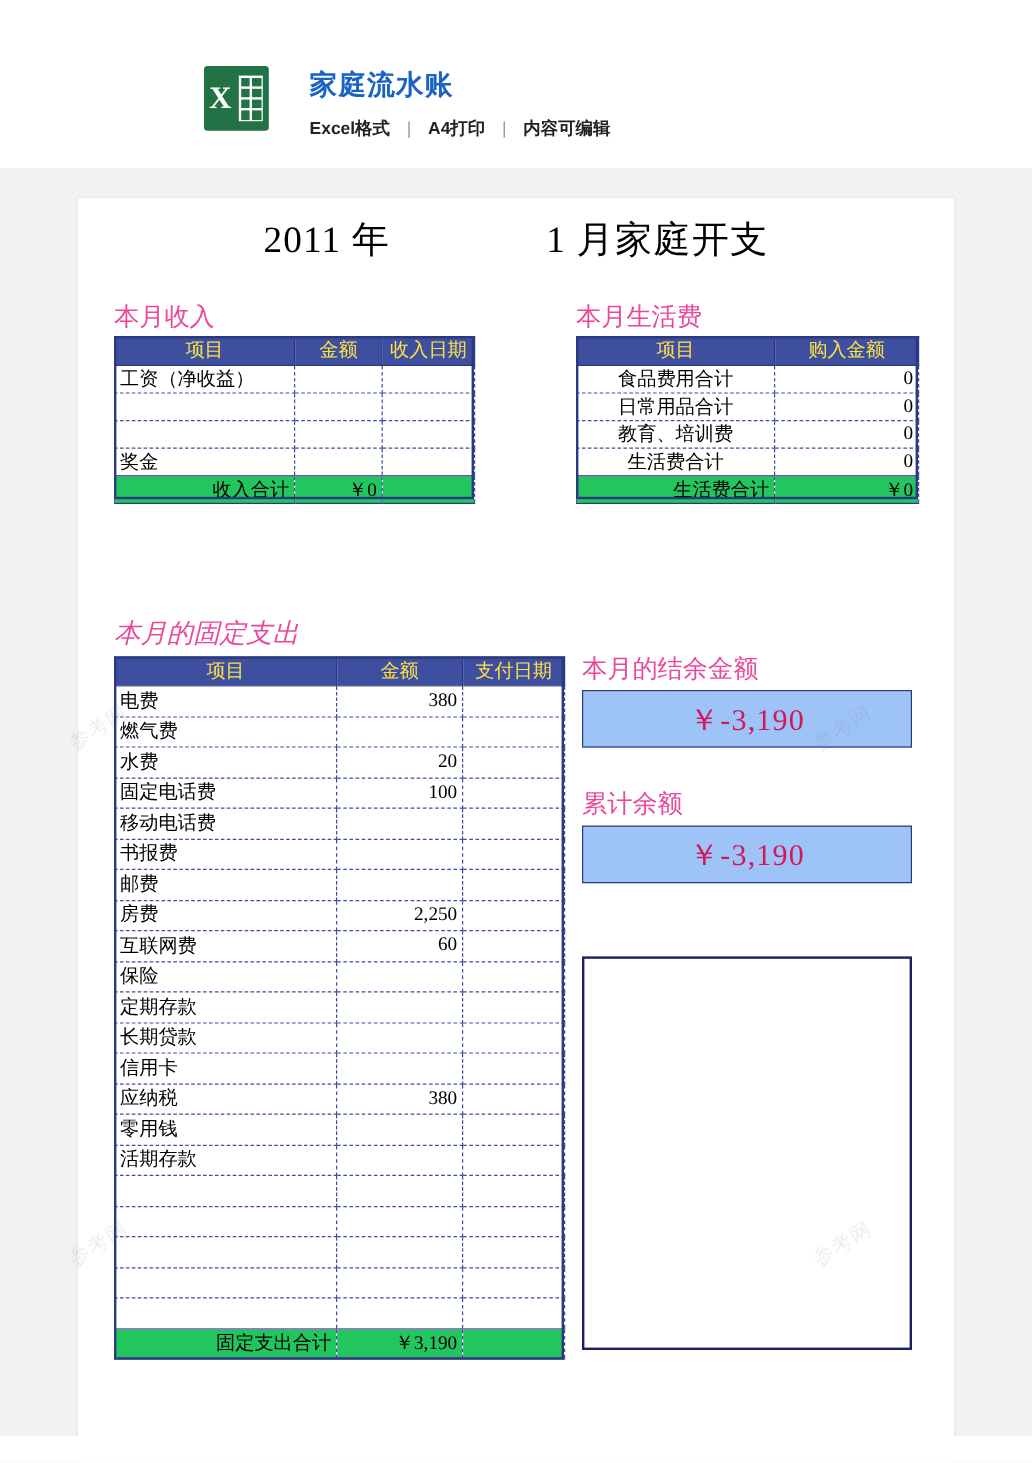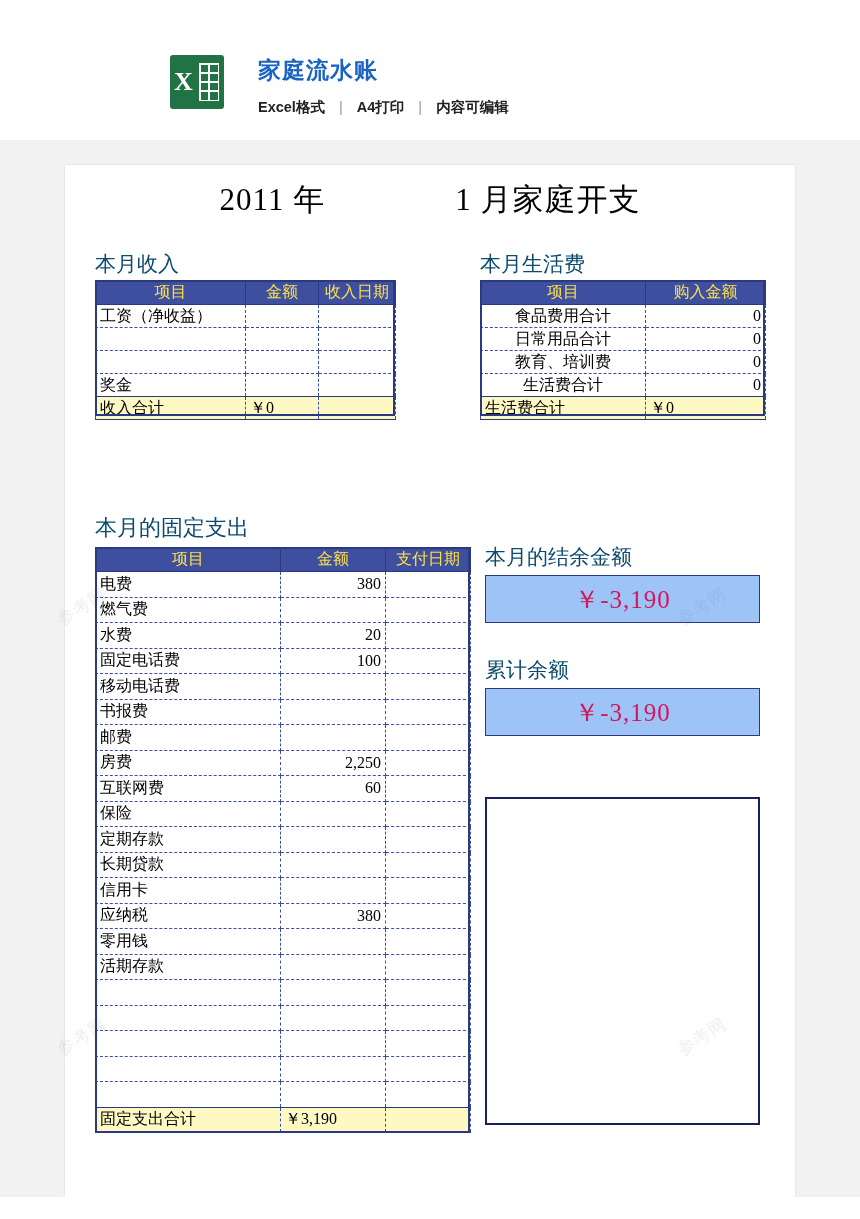--- a/index.html
+++ b/index.html
@@ -118,7 +118,7 @@
     position: absolute;
     font-size: 21px;
     font-family: "Liberation Serif", serif;
-    color: #0c4a6e;
+    color: #ec4899;
   }
 
   

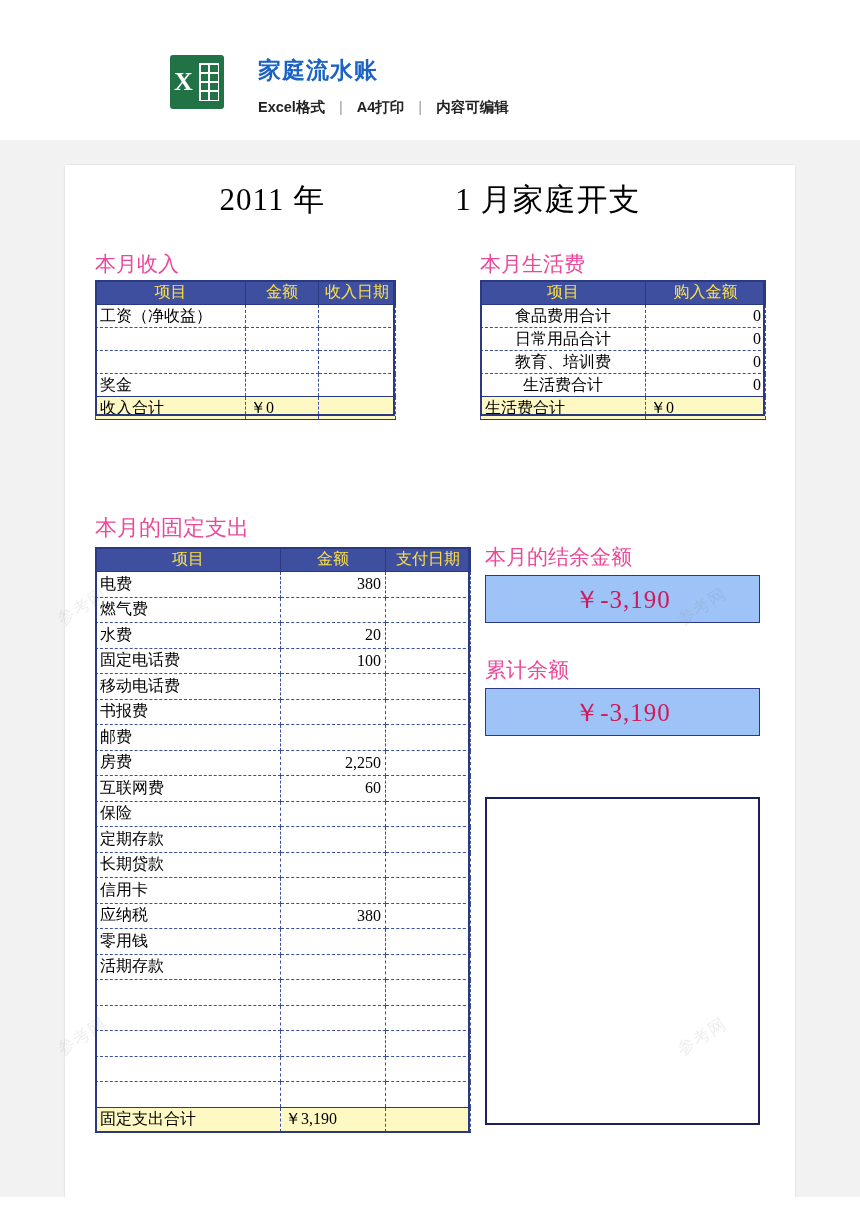--- a/index.html
+++ b/index.html
@@ -147,8 +147,8 @@
     height: 23px;
   }
   table.grid-table tr.total td {
-    background: #fef9c3;
-    text-align: left;
+    background: #22c55e;
+    text-align: right;
     border-top: 1px solid #2b3a80;
     border-bottom: 1px solid #2b3a80;
     font-weight: normal;

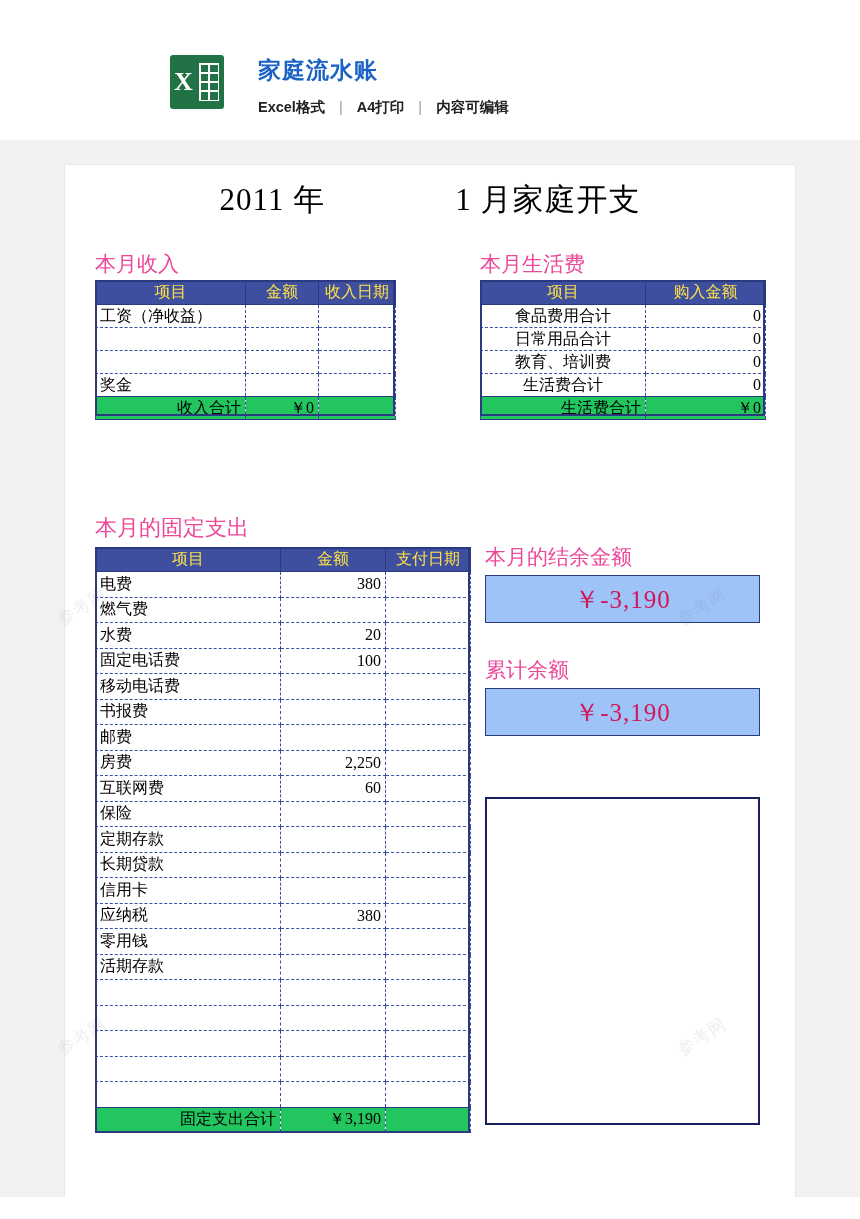--- a/index.html
+++ b/index.html
@@ -346,7 +346,7 @@
     </table>
   <div class="outer-box" style="left:415px; top:115px; width:285px; height:136px;"></div>
 
-  <div class="section-label" style="left:30px; top:348px; font-size:22px;">本月的固定支出</div>
+  <div class="section-label" style="left:30px; top:348px; font-size:22px;font-style:italic;">本月的固定支出</div>
   <table class="grid-table" id="fixed-table">
     <colgroup>
         <col class="c1">

